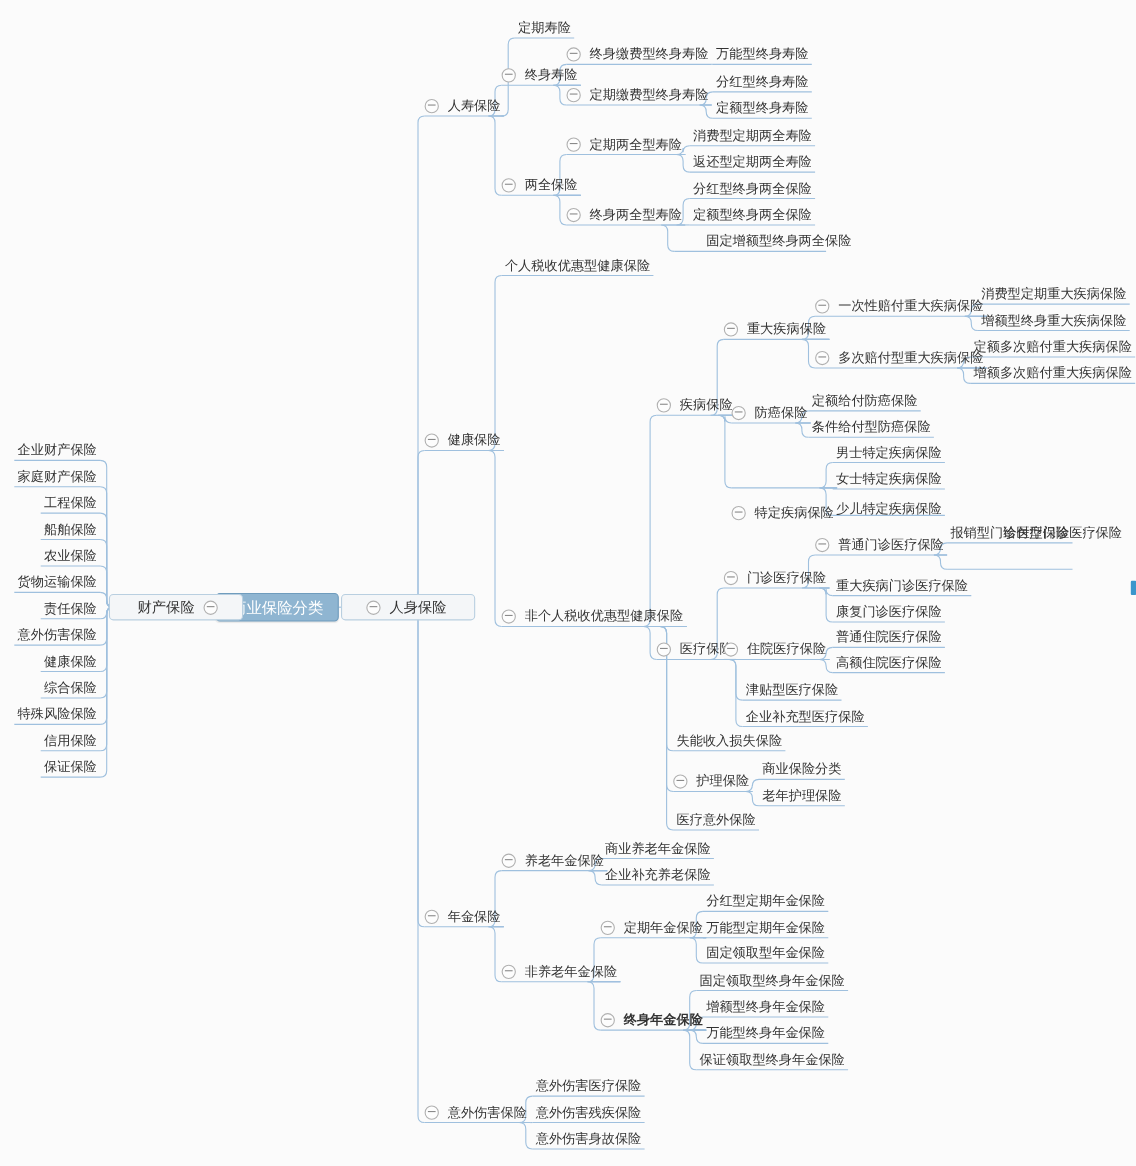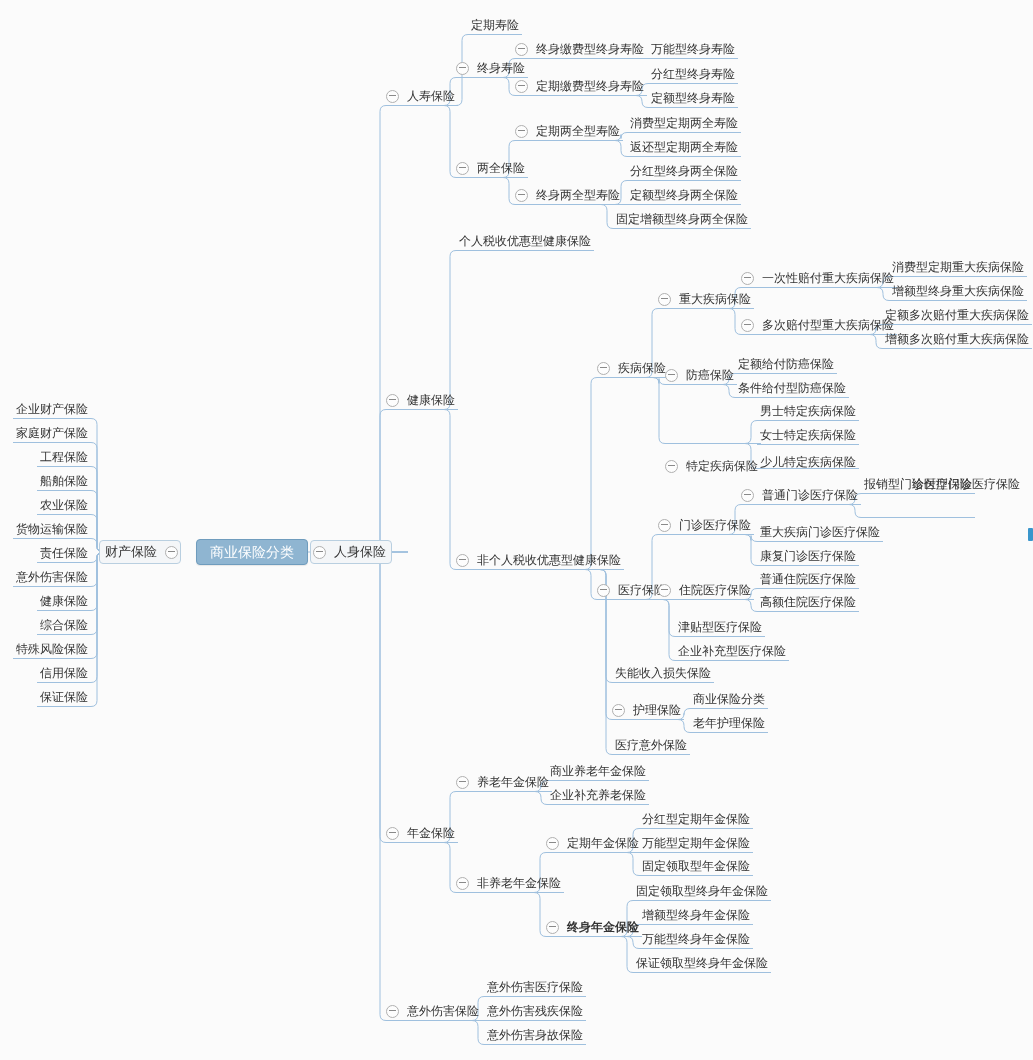--- a/index.html
+++ b/index.html
@@ -302,7 +302,7 @@
     <div class="node" style="left: 627px; top: 186px;">
       <span class="lbl">定额型终身两全保险</span>
     </div>
-    <div class="node" style="left: 613px; top: 210px;">
+    <div class="node" style="left: 639px; top: 210px;">
       <span class="lbl">固定增额型终身两全保险</span>
     </div>
     <div class="node" style="left: 386px; top: 391px;">

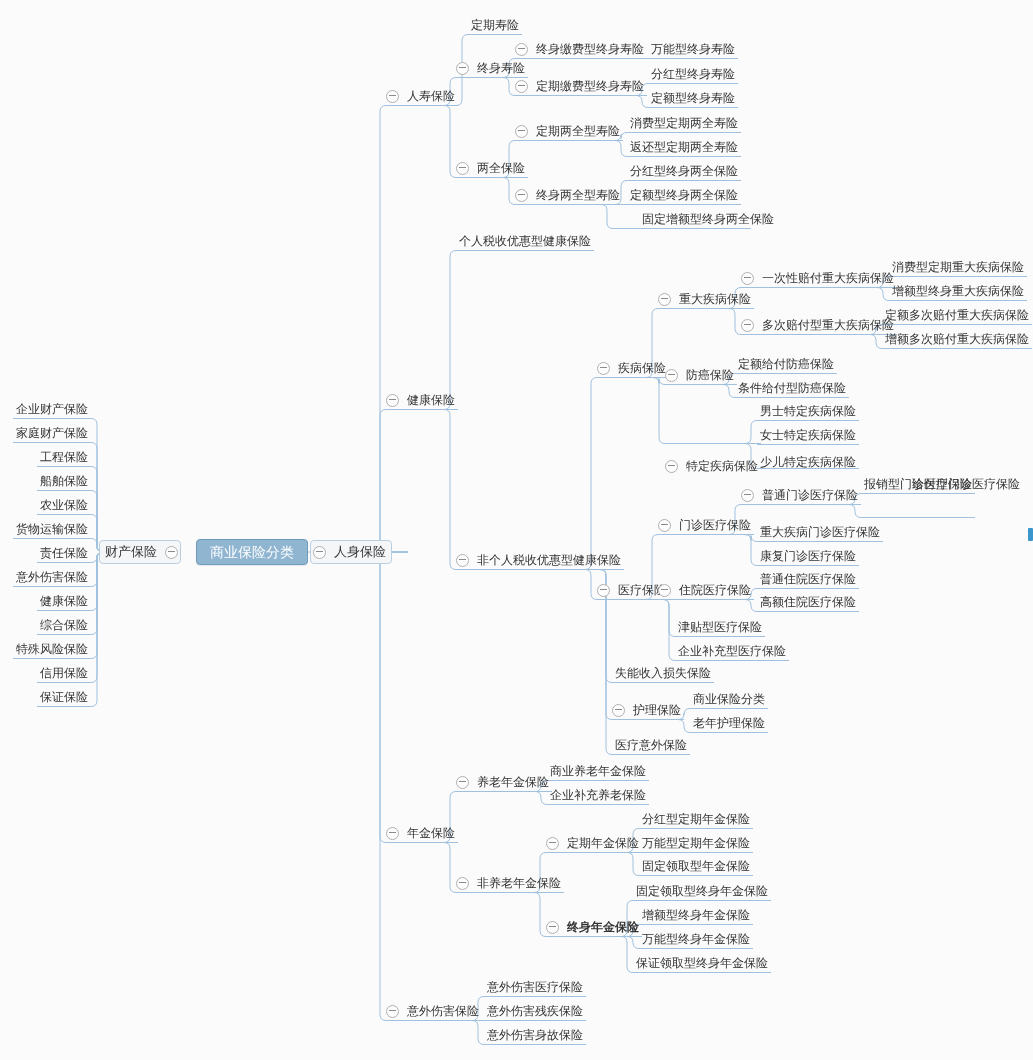--- a/index.html
+++ b/index.html
@@ -40,7 +40,7 @@
     border:1px solid #b9cfe0;
     border-radius:4px;
     height:22px;
-    padding:0 2px;
+    padding:0 22px;
     font-size:13px;
     color:#333;
   }

